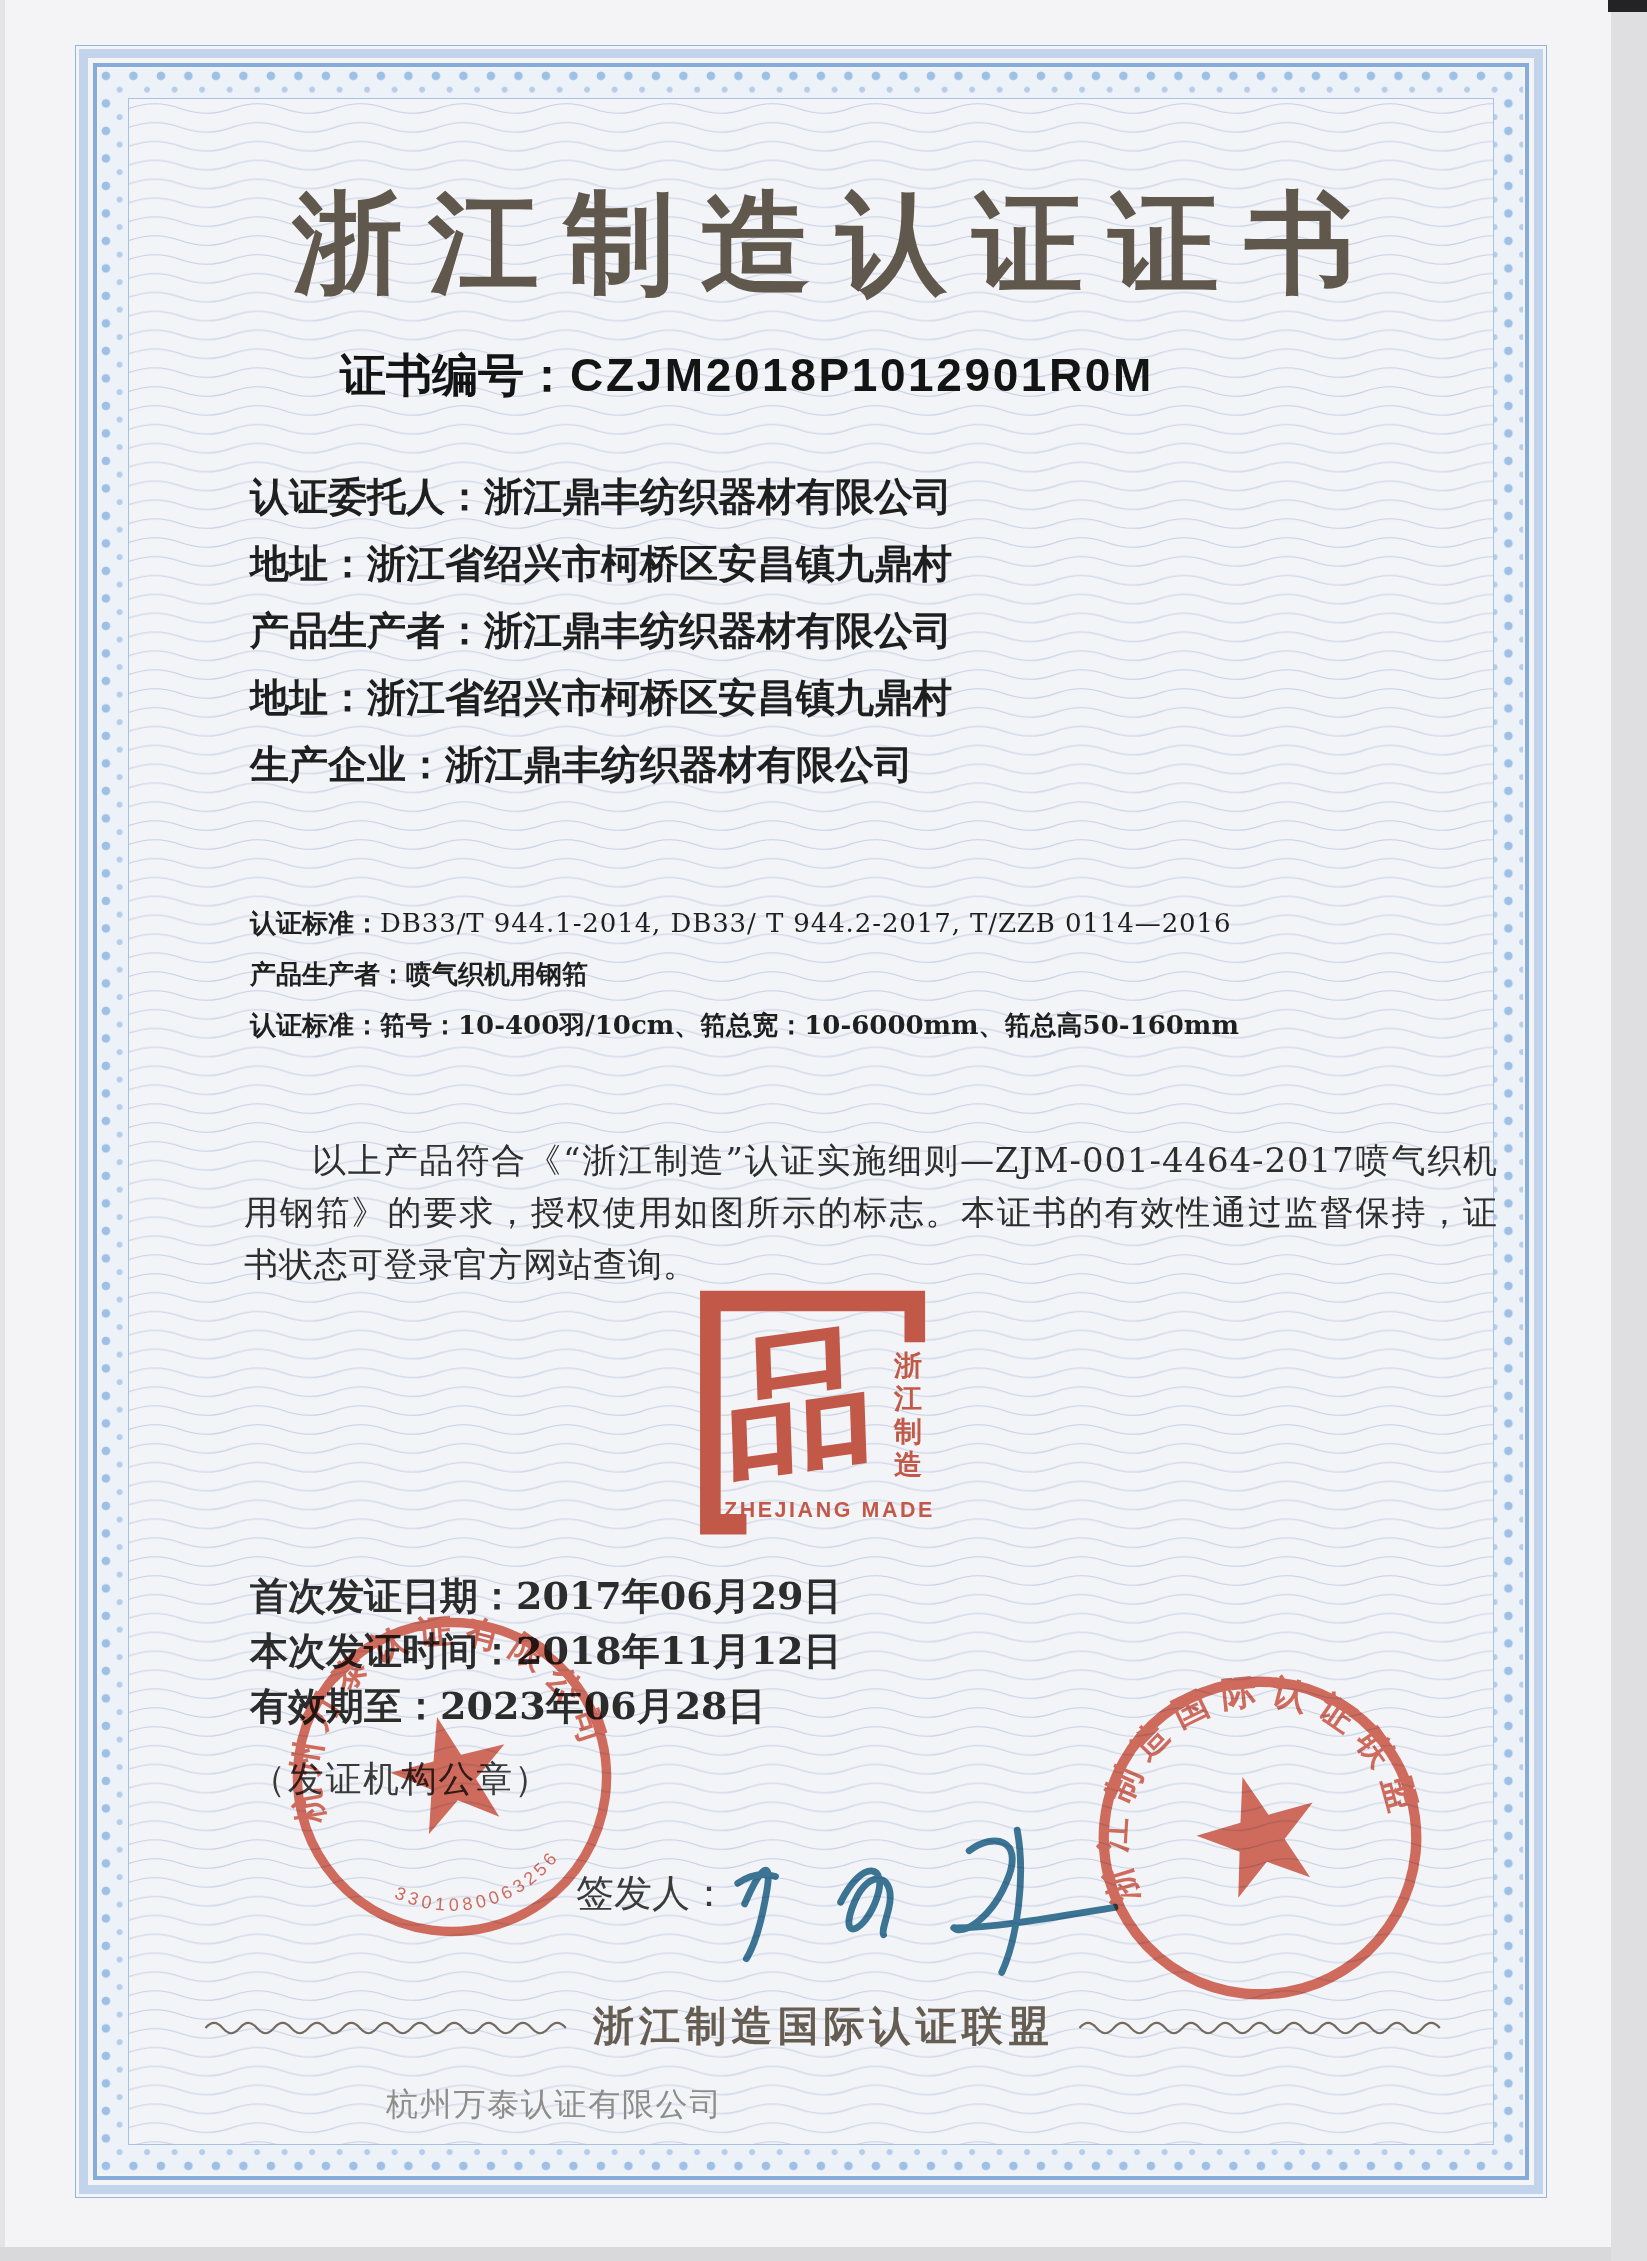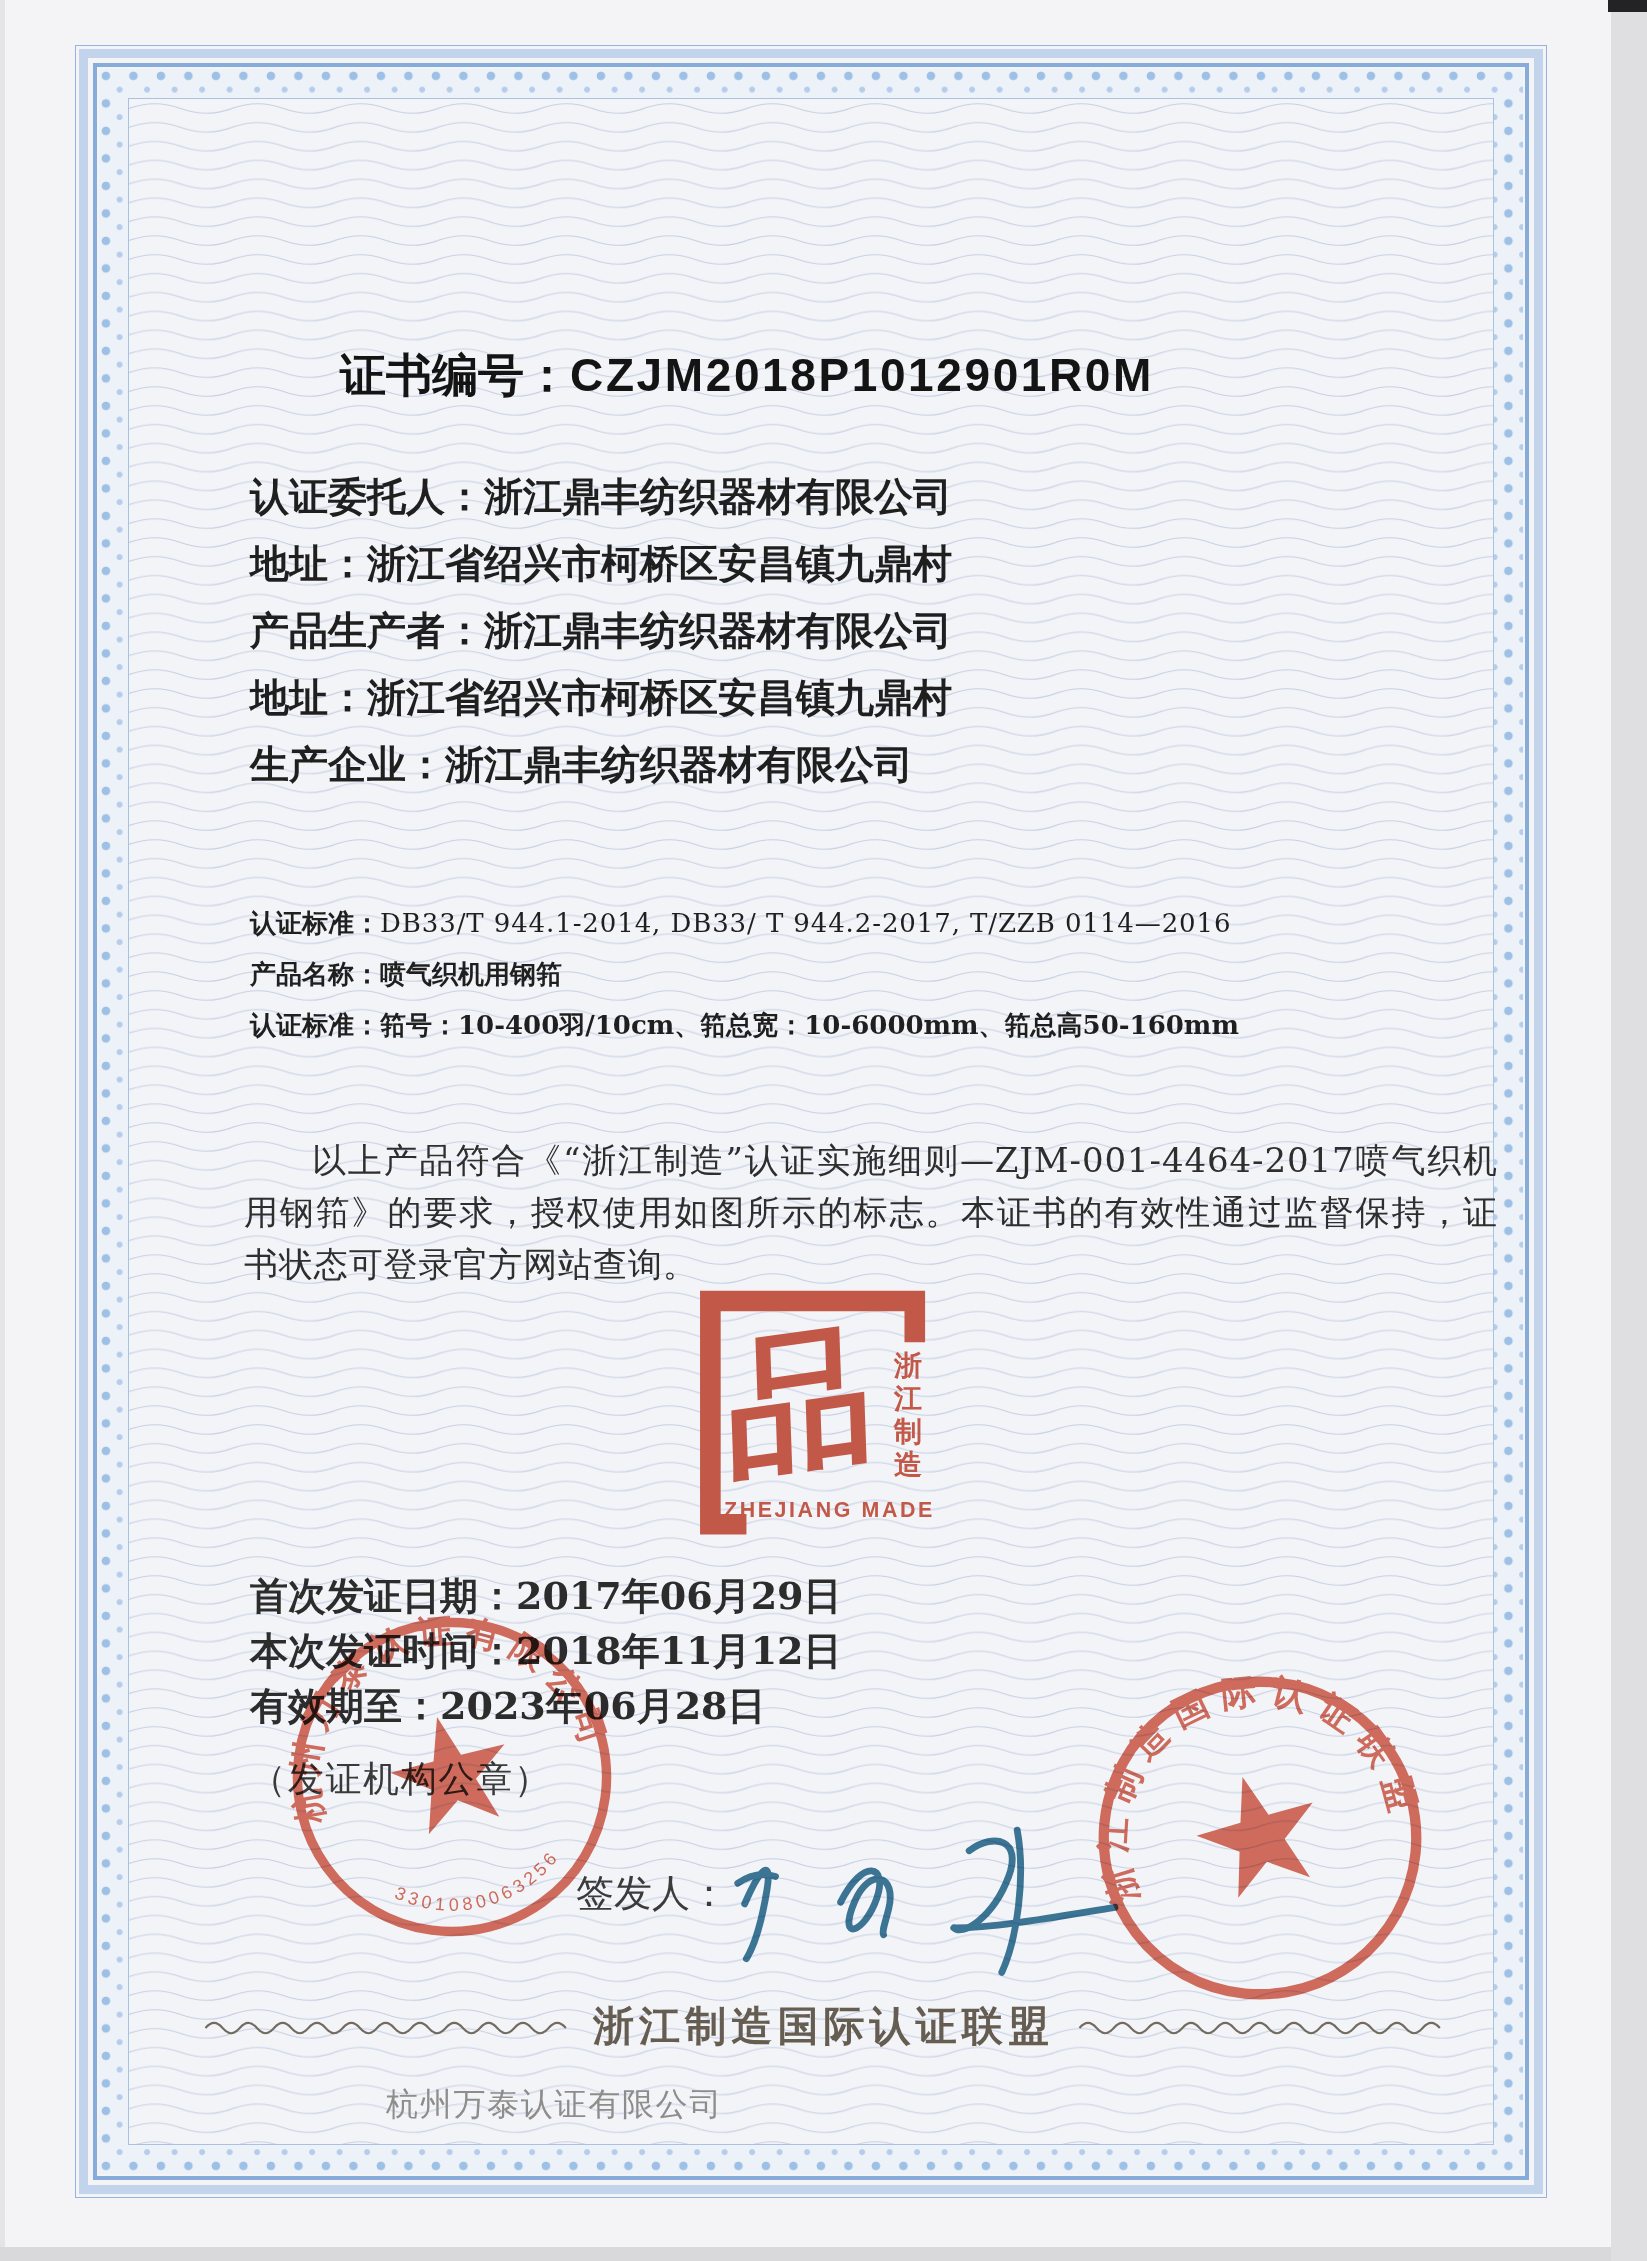--- a/index.html
+++ b/index.html
@@ -87,6 +87,7 @@
     </svg>
   </div>
 
+  <div class="abs title">浙江制造认证证书</div>
 
   <div class="abs certno">
     <span class="lab">证书编号：</span><span class="val">CZJM2018P1012901R0M</span>

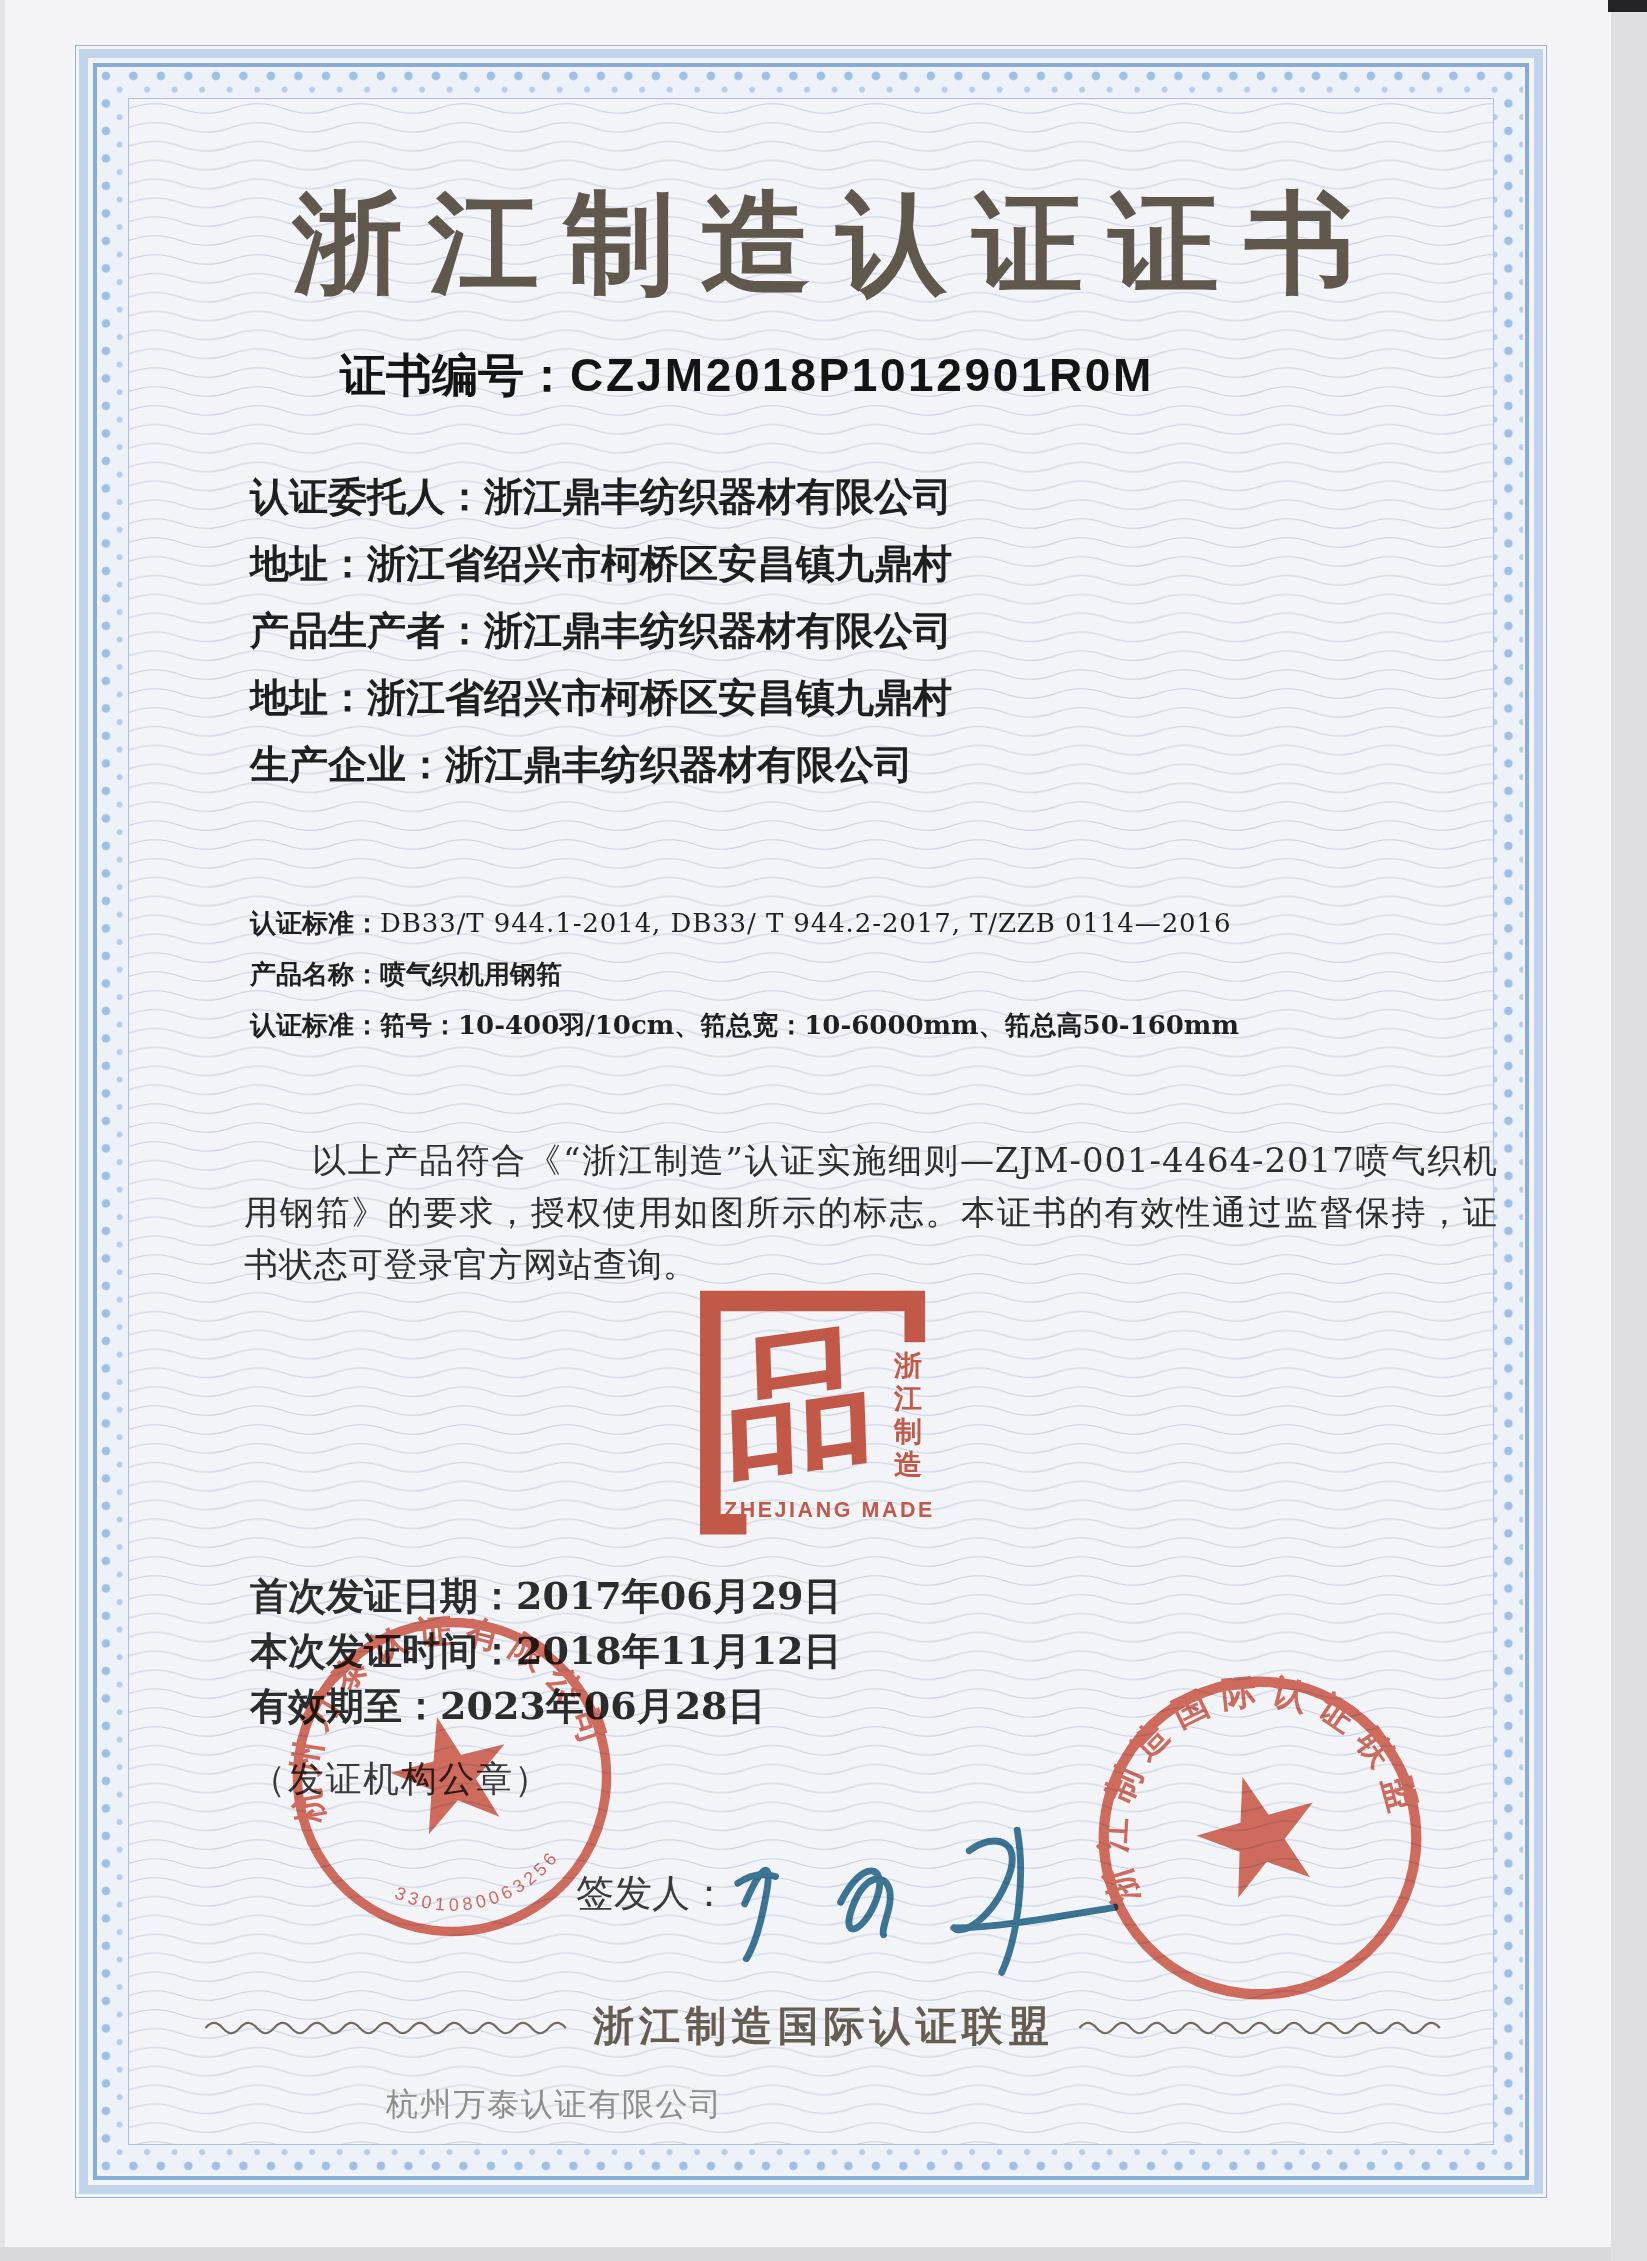--- a/index.html
+++ b/index.html
@@ -106,7 +106,7 @@
       <span class="lab">认证标准：</span><span class="val">DB33/T 944.1-2014, DB33/ T 944.2-2017, T/ZZB 0114—2016</span>
     </div>
     <div class="row">
-      <span class="lab">产品名称：</span><span class="val">喷气织机用钢筘</span>
+      <span class="lab">产品生产者：</span><span class="val">喷气织机用钢筘</span>
     </div>
     <div class="row">
       <span class="lab">认证标准：</span><span class="val">筘号：10-400羽/10cm、筘总宽：10-6000mm、筘总高50-160mm</span>

